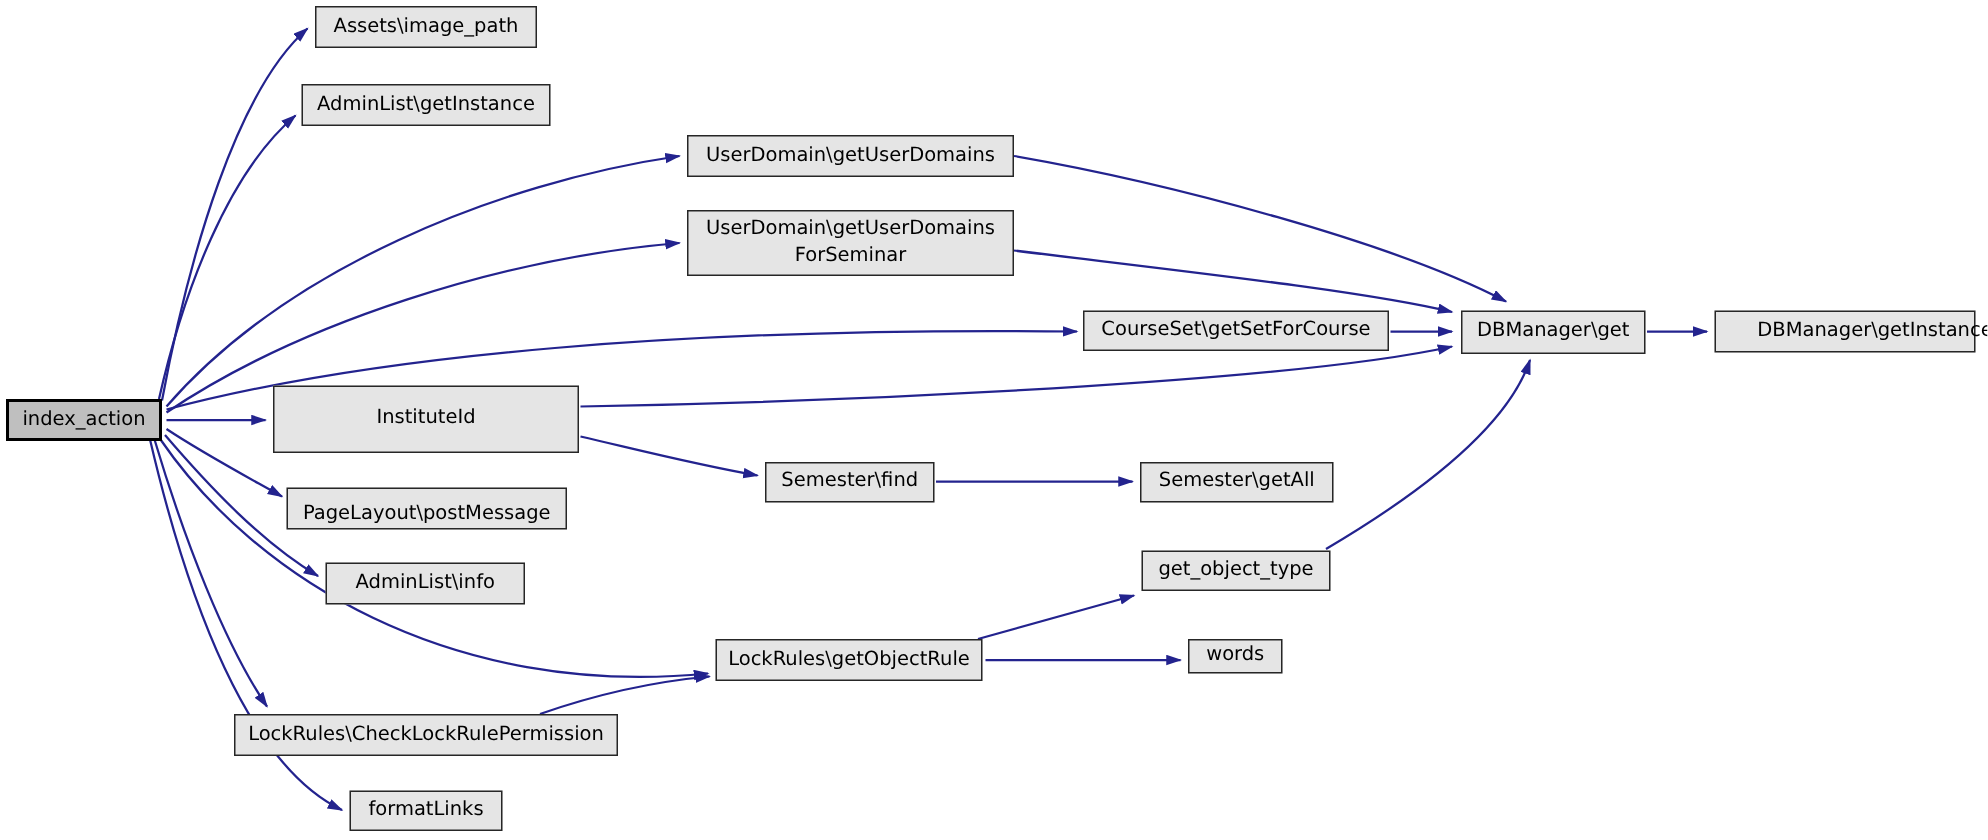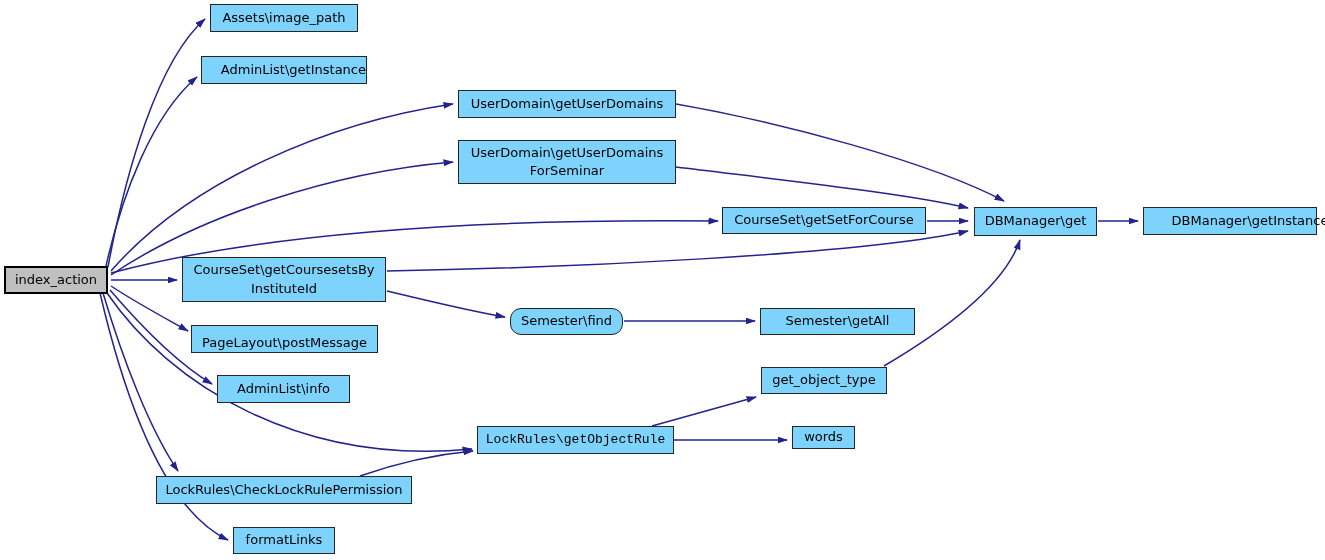--- a/index.html
+++ b/index.html
@@ -16,7 +16,7 @@
     position:absolute;
     display:flex;flex-direction:column;align-items:center;justify-content:center;
     box-sizing:border-box;
-    background:#7dd3fc;
+    background:#e5e5e5;
     border:1.4px solid var(--node-border,#262626);
     color:#000;
     font-size:13px;

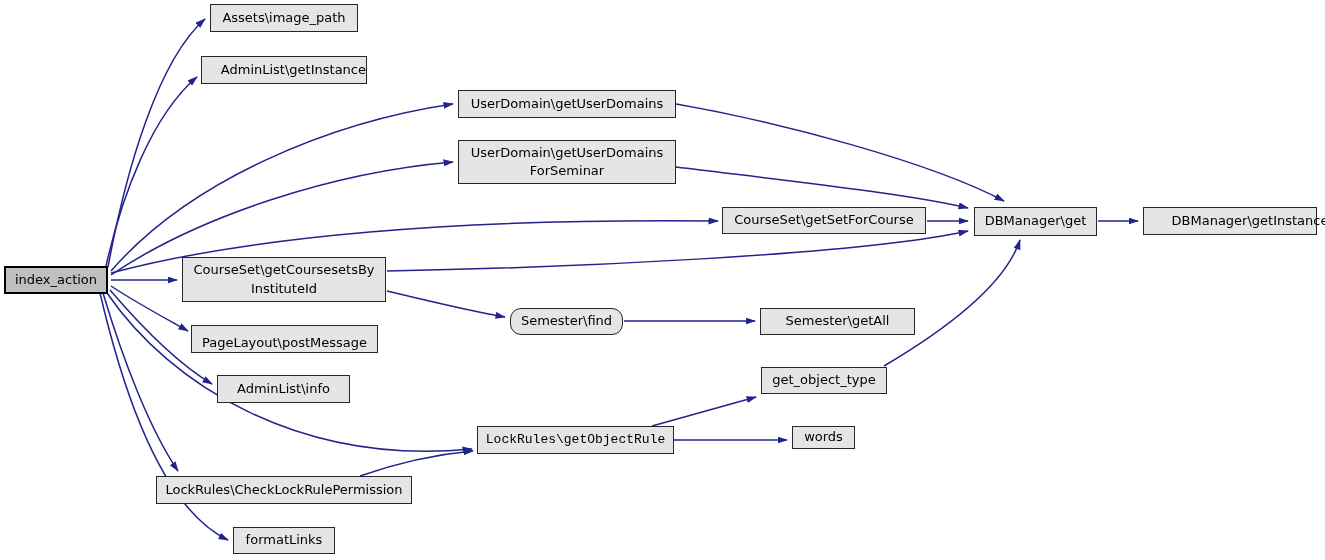--- a/index.html
+++ b/index.html
@@ -70,7 +70,7 @@
       <div class="node" style="left: 210px; top: 4px; width: 148px; height: 28px;">
         <span>Assets\image_path</span>
       </div>
-      <div class="node" style="left: 201px; top: 56px; width: 166px; height: 28px; align-items: flex-end;">
+      <div class="node" style="left: 201px; top: 56px; width: 166px; height: 28px;">
         <span>AdminList\getInstance</span>
       </div>
       <div class="node" style="left: 458px; top: 90px; width: 218px; height: 28px;">

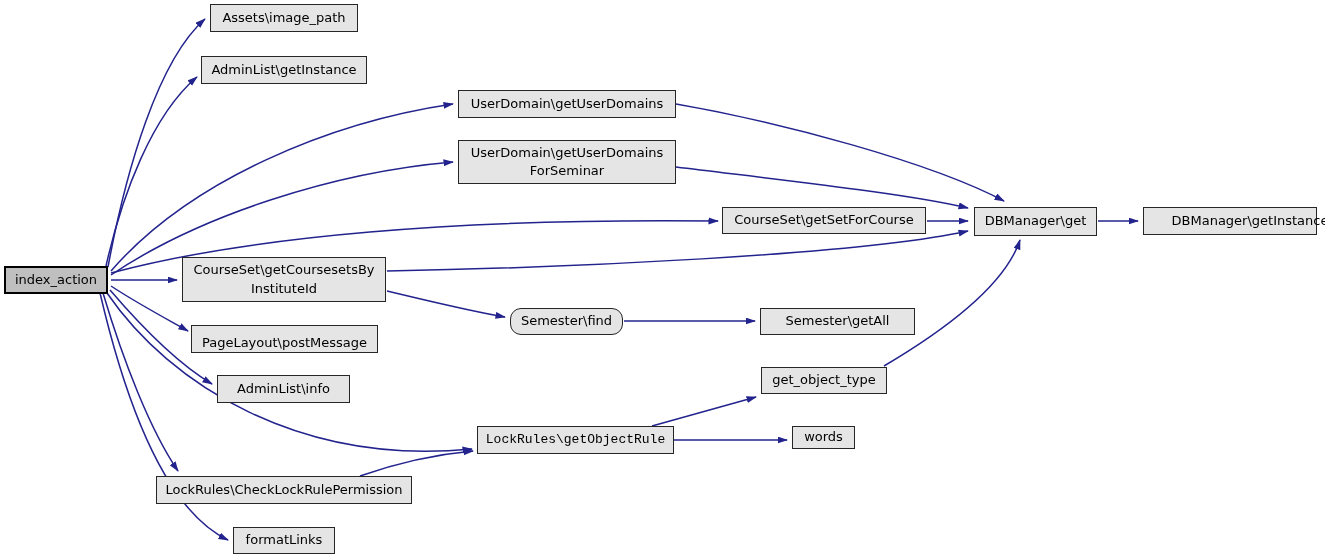--- a/index.html
+++ b/index.html
@@ -90,7 +90,6 @@
         <span>DBManager\getInstance</span>
       </div>
       <div class="node" style="left: 182px; top: 257px; width: 204px; height: 45px;">
-        <span>CourseSet\getCoursesetsBy</span>
         <span>InstituteId</span>
       </div>
       <div class="node" style="left: 191px; top: 325px; width: 187px; height: 28px; justify-content: flex-end;">

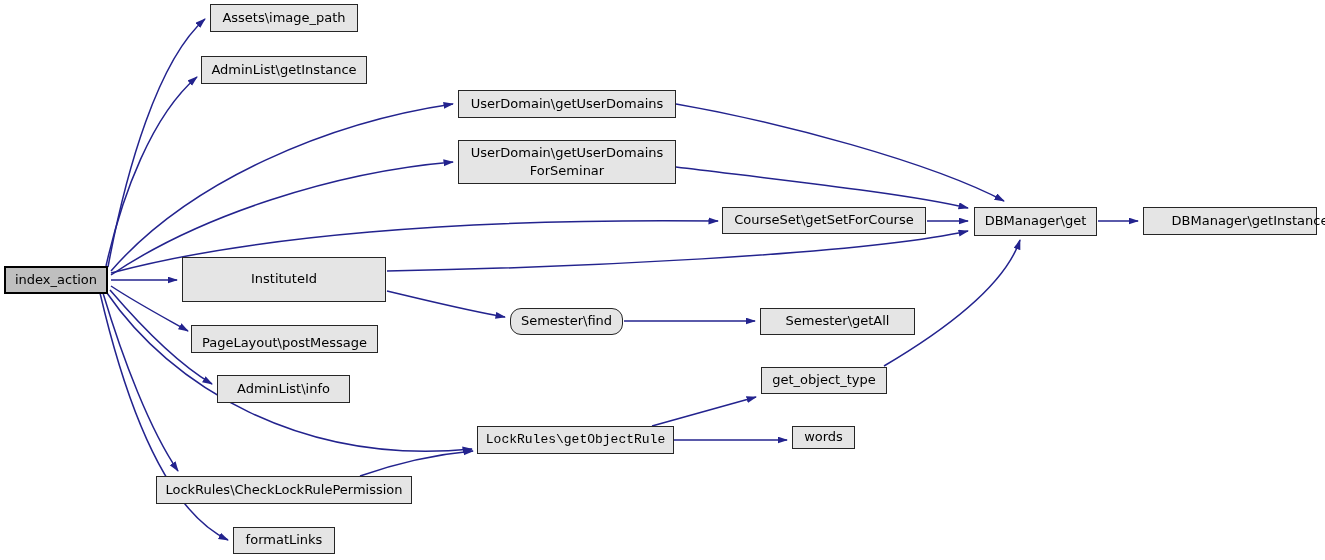--- a/index.html
+++ b/index.html
@@ -95,7 +95,7 @@
       <div class="node" style="left: 191px; top: 325px; width: 187px; height: 28px; justify-content: flex-end;">
         <span>PageLayout\postMessage</span>
       </div>
-      <div class="node" style="left: 510px; top: 308px; width: 113px; height: 27px; border-radius: 11px;">
+      <div class="node" style="left: 510px; top: 308px; width: 113px; height: 27px;">
         <span>Semester\find</span>
       </div>
       <div class="node" style="left: 760px; top: 308px; width: 155px; height: 27px;">

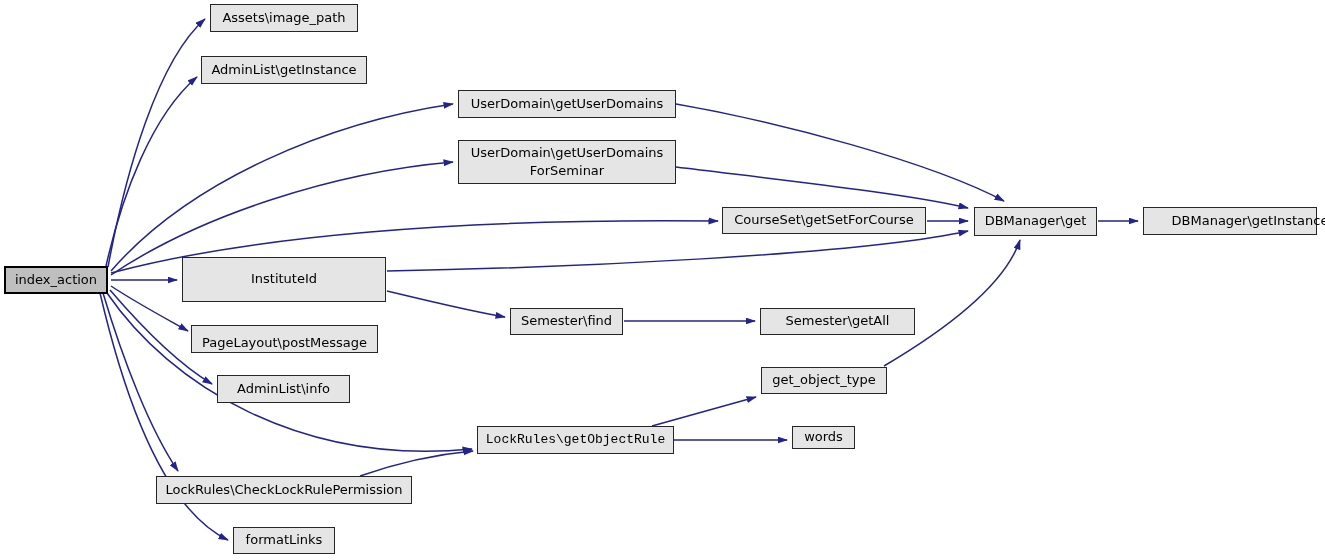--- a/index.html
+++ b/index.html
@@ -98,7 +98,7 @@
       <div class="node" style="left: 510px; top: 308px; width: 113px; height: 27px;">
         <span>Semester\find</span>
       </div>
-      <div class="node" style="left: 760px; top: 308px; width: 155px; height: 27px;">
+      <div class="node" style="left: 760px; top: 308px; width: 129px; height: 27px;">
         <span>Semester\getAll</span>
       </div>
       <div class="node" style="left: 761px; top: 367px; width: 126px; height: 27px;">

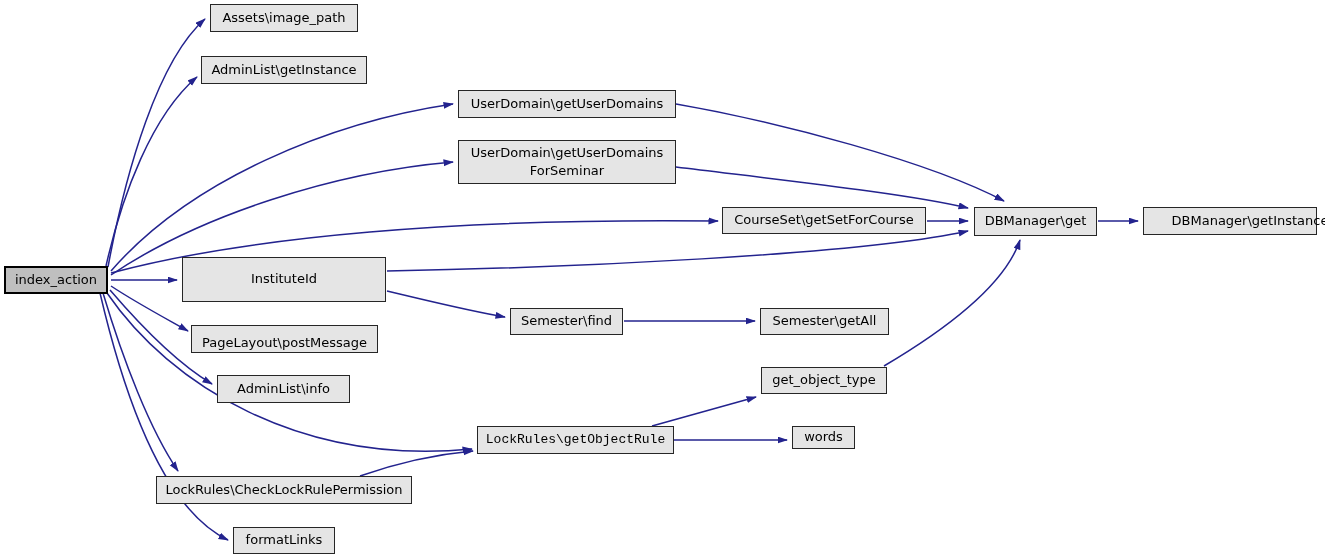--- a/index.html
+++ b/index.html
@@ -107,7 +107,7 @@
       <div class="node" style="left: 217px; top: 375px; width: 133px; height: 28px;">
         <span>AdminList\info</span>
       </div>
-      <div class="node" style="left: 477px; top: 426px; width: 197px; height: 28px; font-family: Liberation Mono, monospace;">
+      <div class="node" style="left: 477px; top: 426px; width: 178px; height: 28px;">
         <span>LockRules\getObjectRule</span>
       </div>
       <div class="node" style="left: 792px; top: 426px; width: 63px; height: 23px;">

